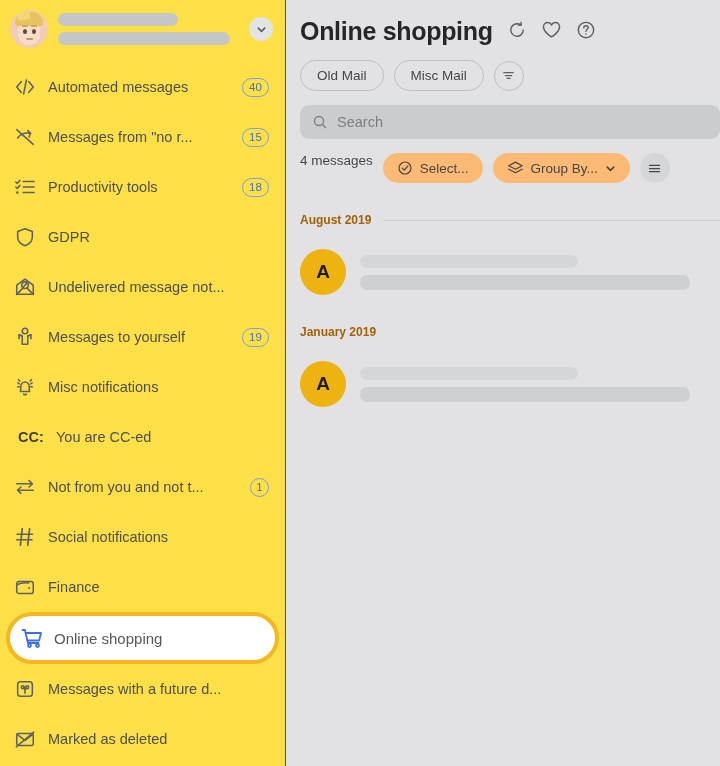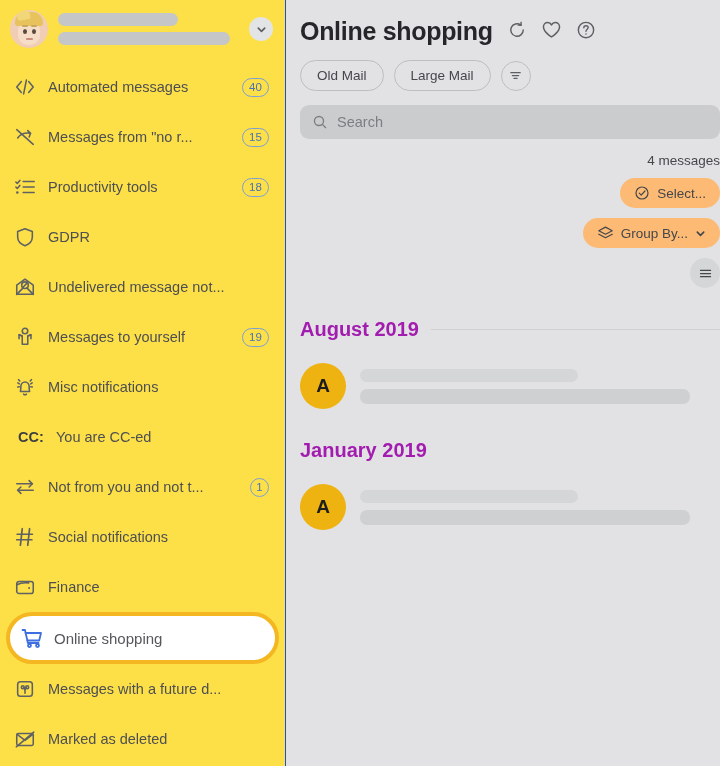--- a/index.html
+++ b/index.html
@@ -417,7 +417,7 @@
         <span>Old Mail</span>
       </div>
       <div class="pill">
-        <span>Large Mail</span>
+        <span>Misc Mail</span>
       </div>
       <div class="pill-icon-btn">
         <svg width="15" height="15" viewBox="0 0 24 24" fill="none" stroke="currentColor" stroke-width="2" stroke-linecap="round">

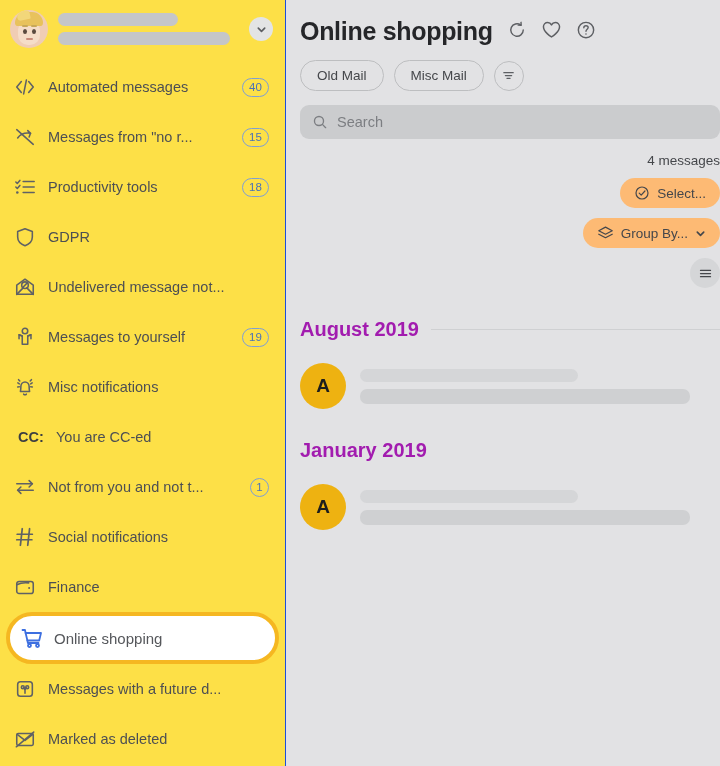--- a/index.html
+++ b/index.html
@@ -144,9 +144,8 @@
   .search-ph { font-size: 14.5px; color: #7c7e82; margin-left: 9px; }
 
   .toolbar {
-    display: flex; align-items: flex-end; gap: 10px;
+    display: flex; align-items: flex-start; gap: 10px;
     padding: 14px 0 0 14px;
-    flex-direction: column;
   }
   .tb-count { font-size: 13.5px; color: #45474b; }
   .tb-pill {

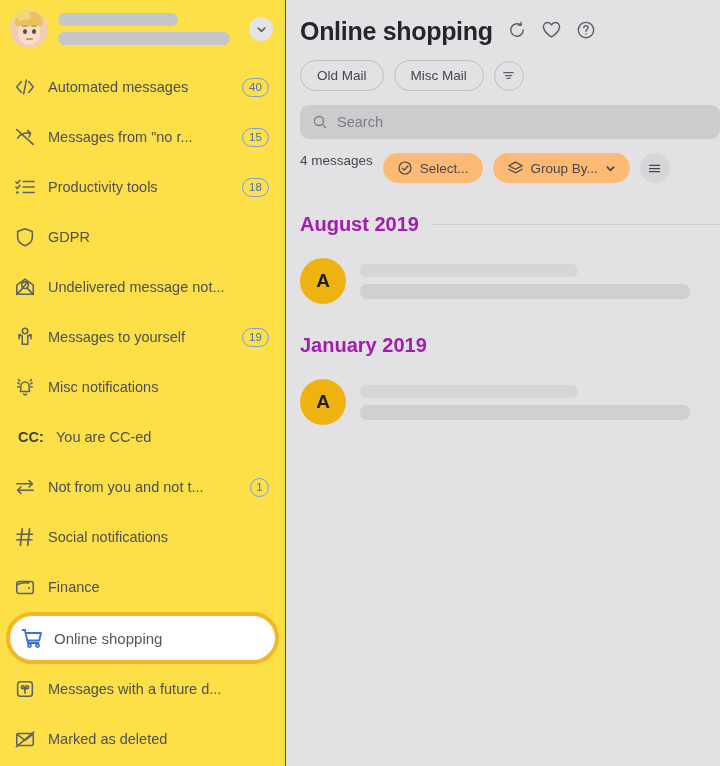--- a/index.html
+++ b/index.html
@@ -166,7 +166,7 @@
     margin-top: 30px;
   }
   .group-title {
-    font-size: 20px; font-weight: bold; color: #a21caf;
+    font-size: 12px; font-weight: bold; color: #a16207;
     white-space: nowrap;
   }
   .group-rule { flex: 1; height: 1px; background: #cfd0d2; }

